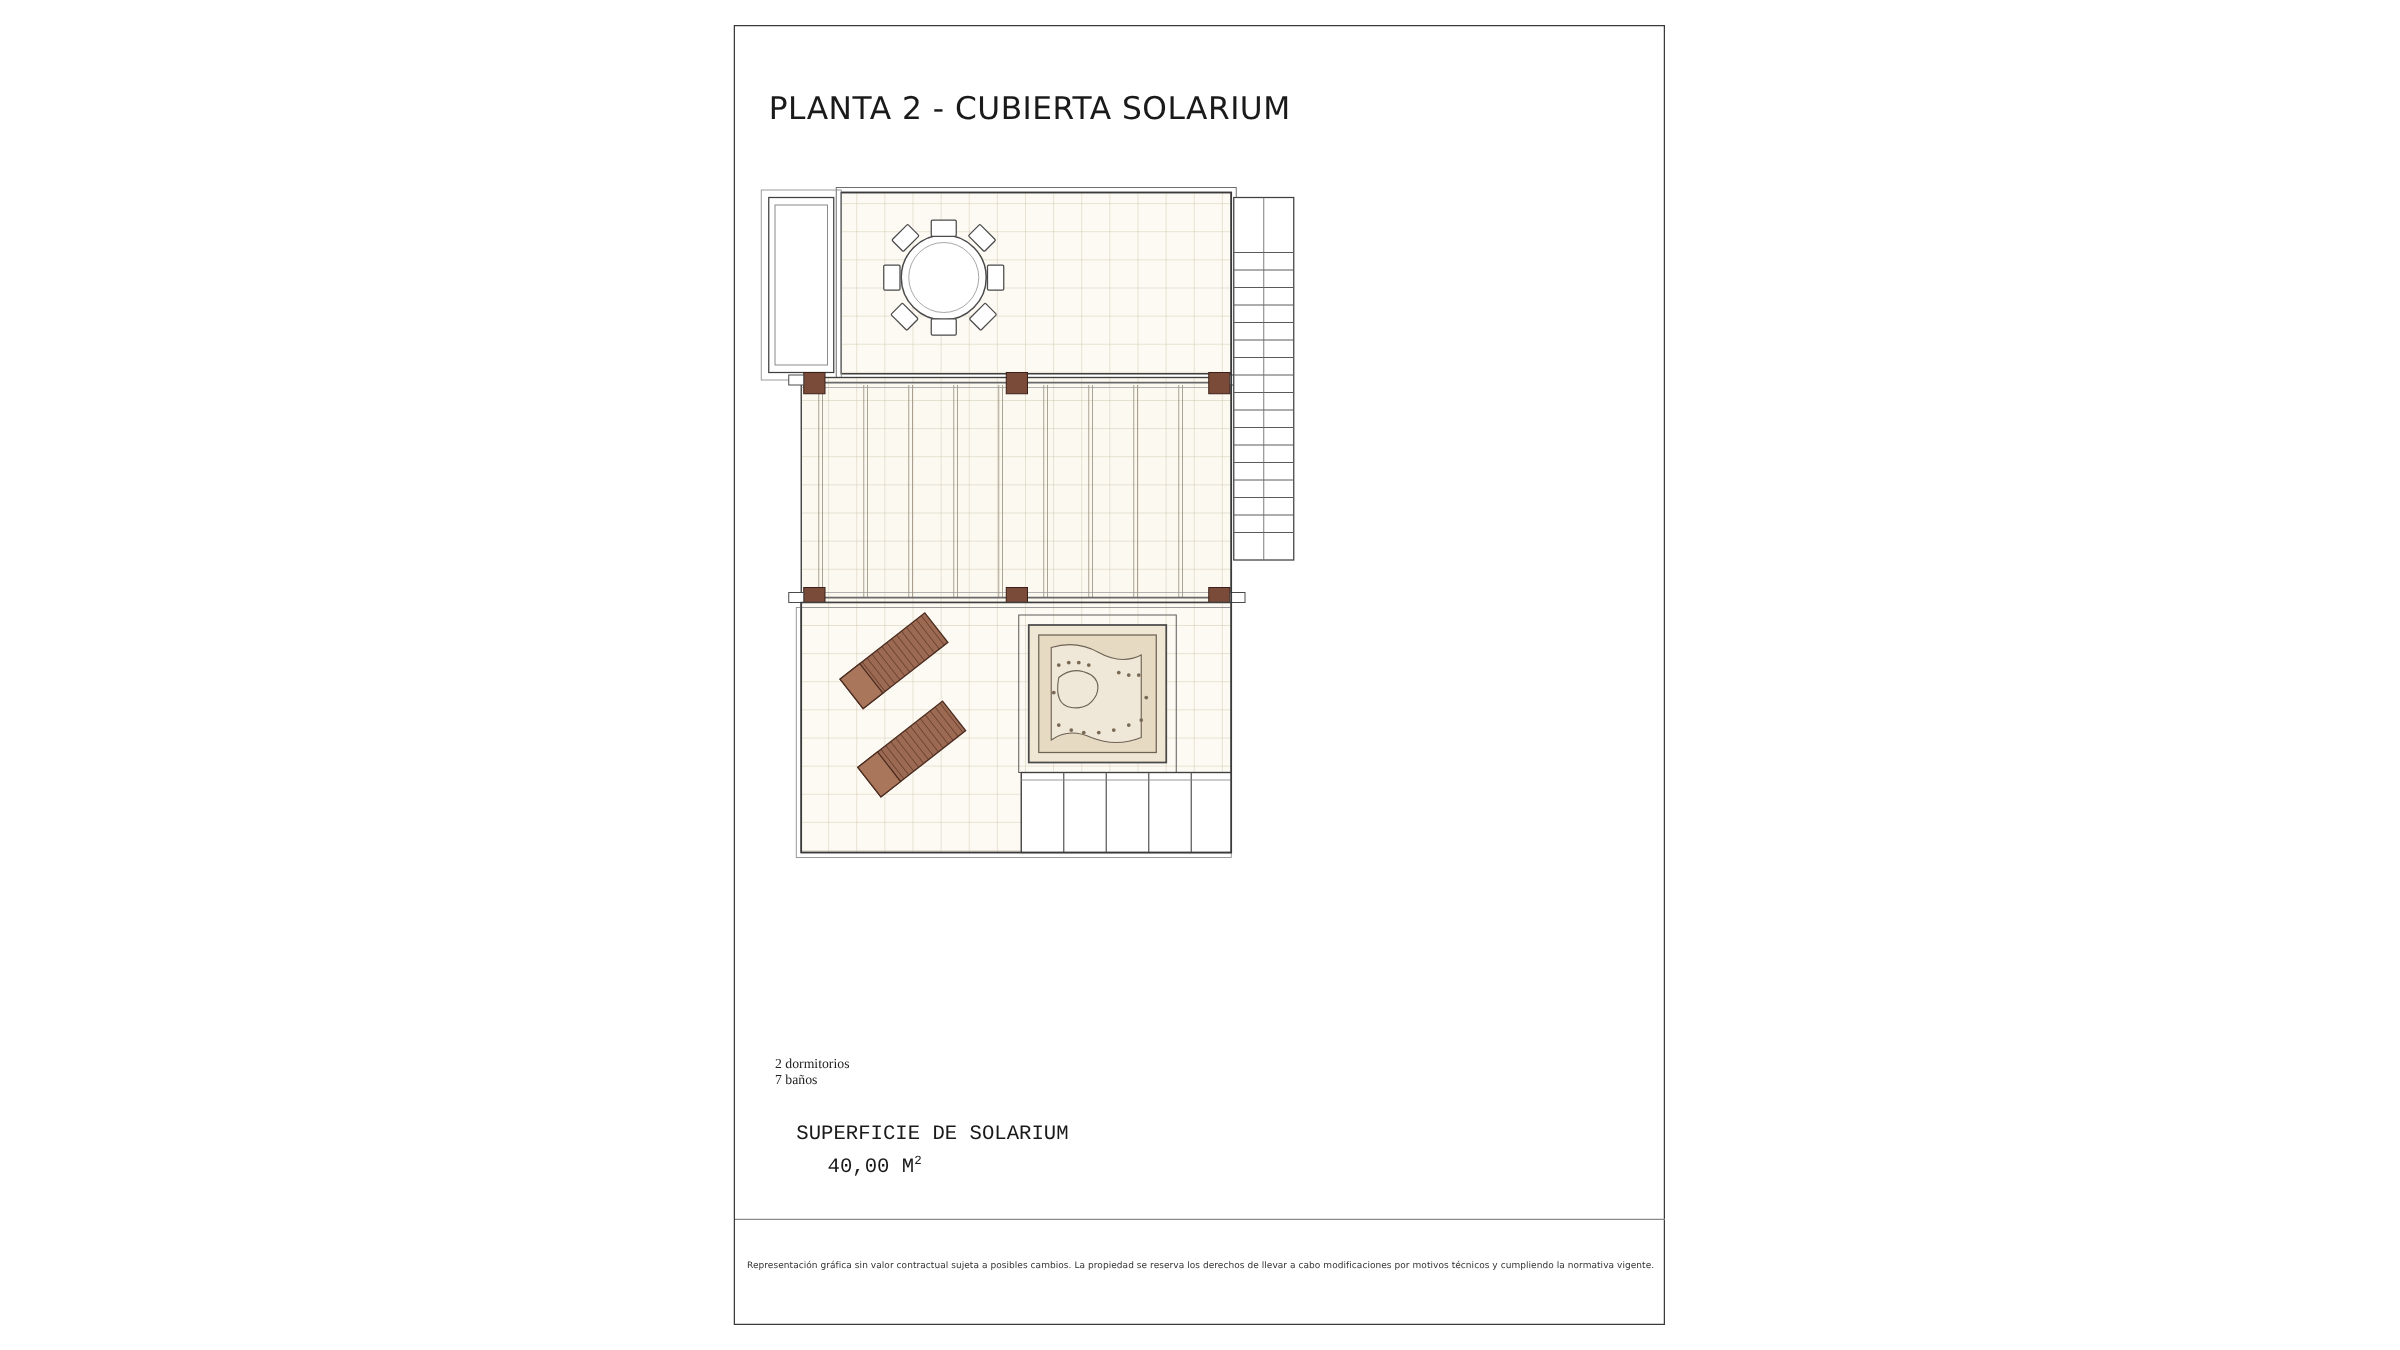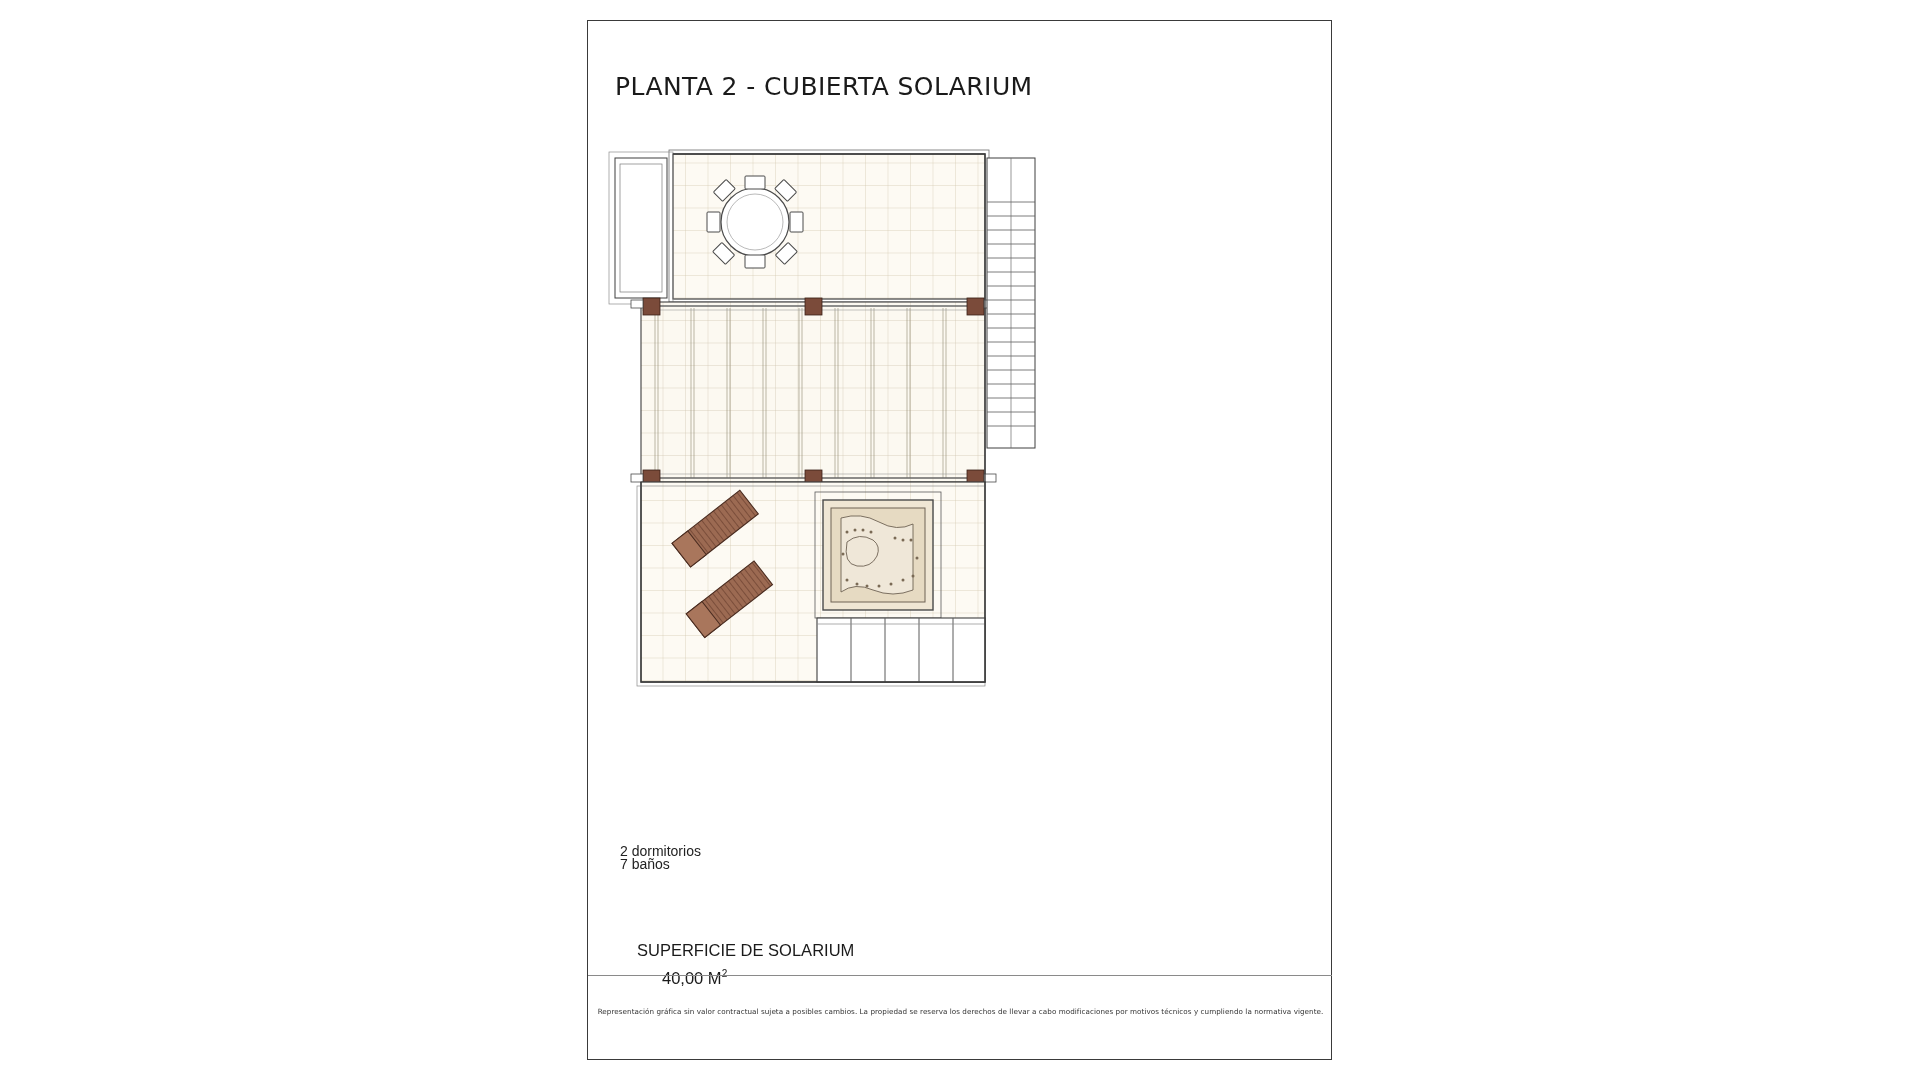--- a/index.html
+++ b/index.html
@@ -58,10 +58,10 @@
     position: absolute;
     left: 45px;
     top: 845px;
-    font-size: 14px;
+    font-size: 11px;
     color: #222;
     line-height: 13px;
-    font-family: Liberation Sans, sans-serif;
+    font-family: Liberation Serif, serif;
   }
   #area-block {
     position: absolute;

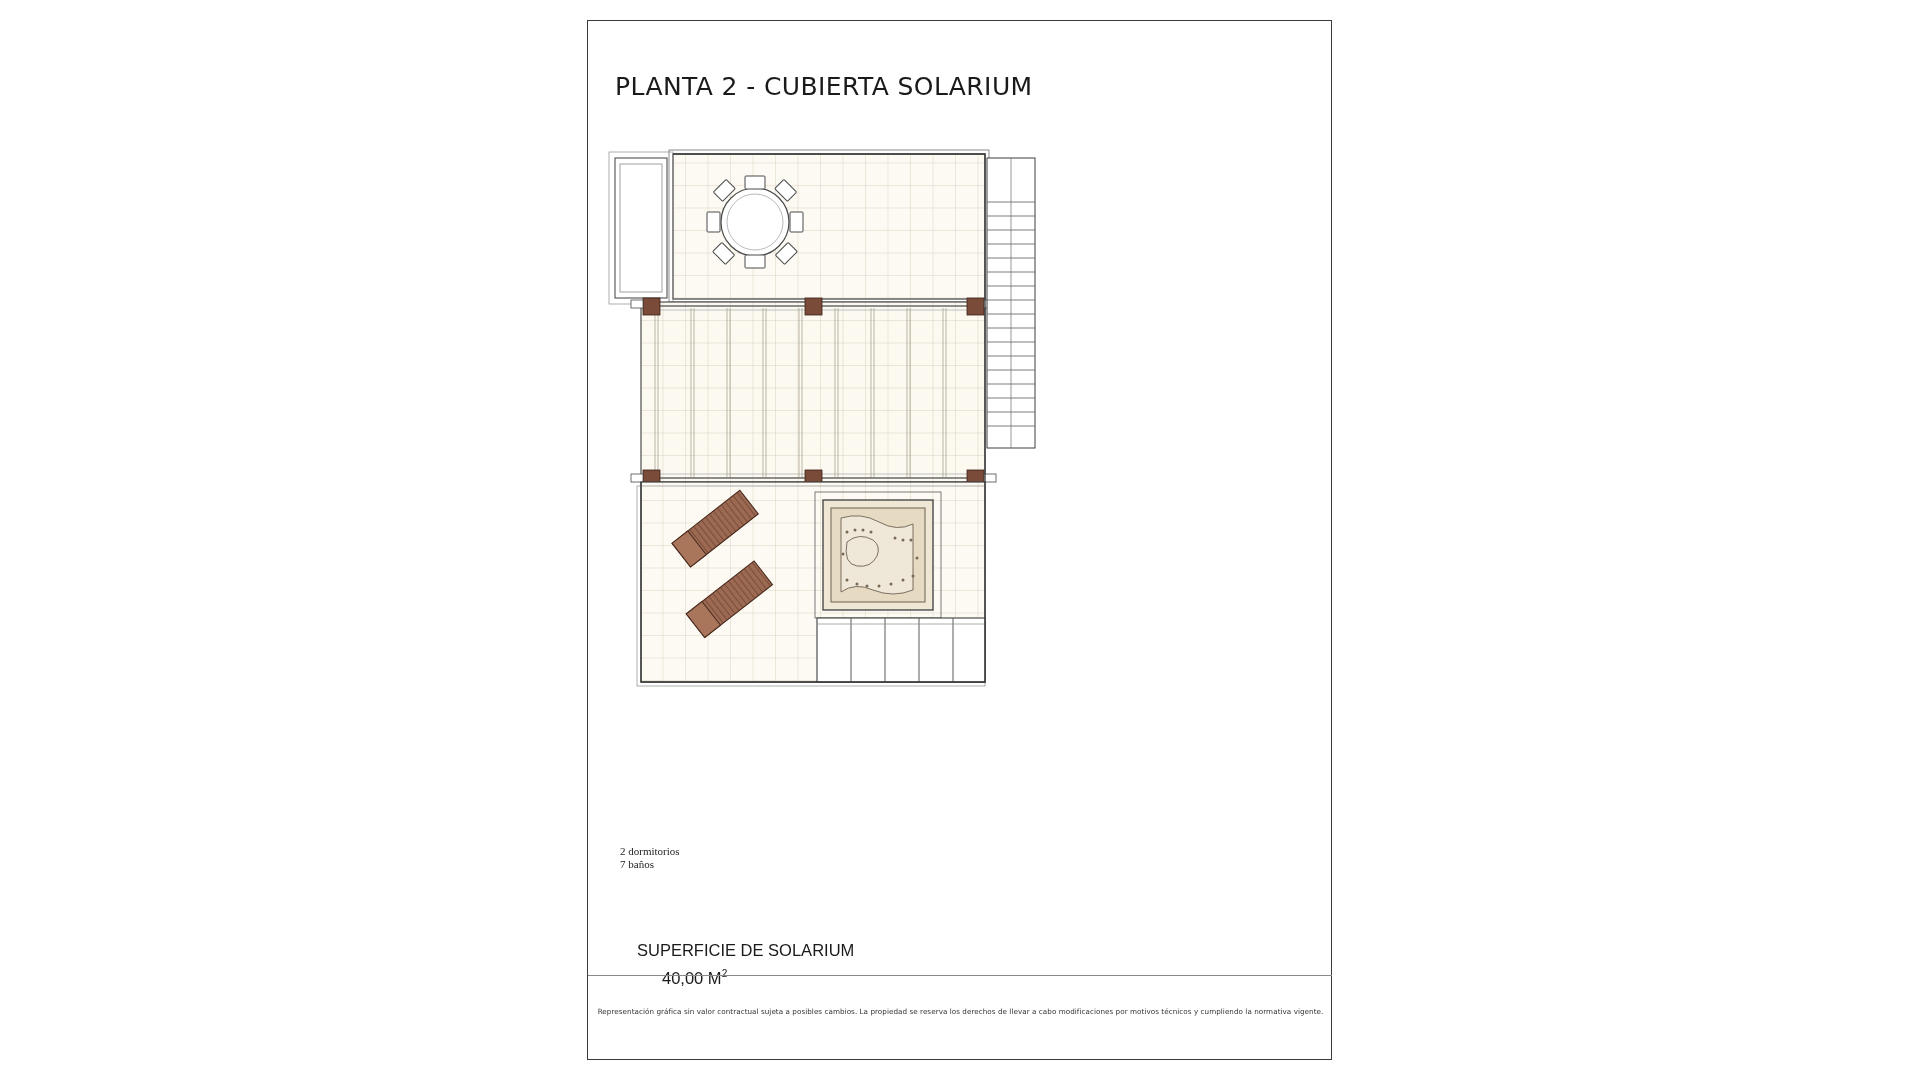--- a/index.html
+++ b/index.html
@@ -69,9 +69,8 @@
     top: 895px;
     font-size: 16.5px;
     color: #1a1a1a;
-    font-family: Liberation Sans, sans-serif;
+    font-family: Liberation Mono, monospace;
     line-height: 23px;
-    margin-top: 44px;
   }
   #area-block .val {
     padding-left: 25px;

